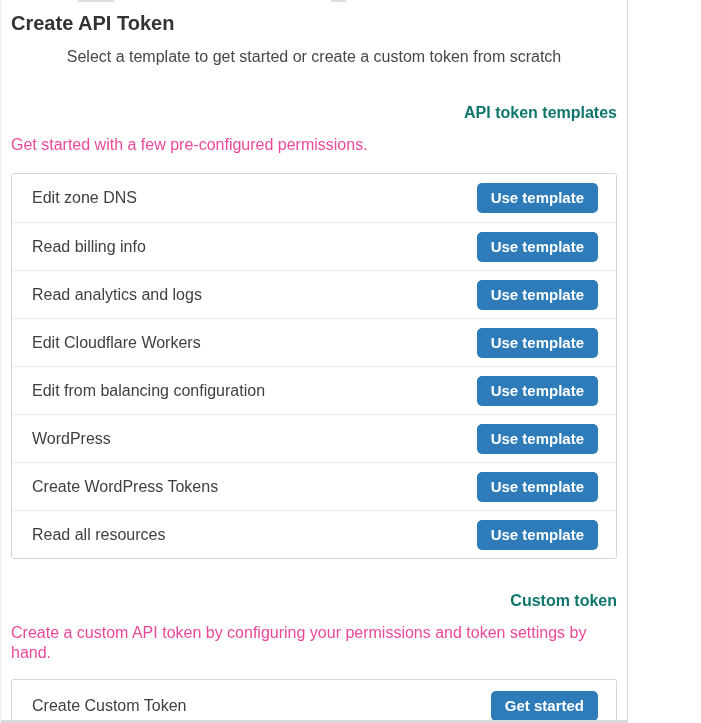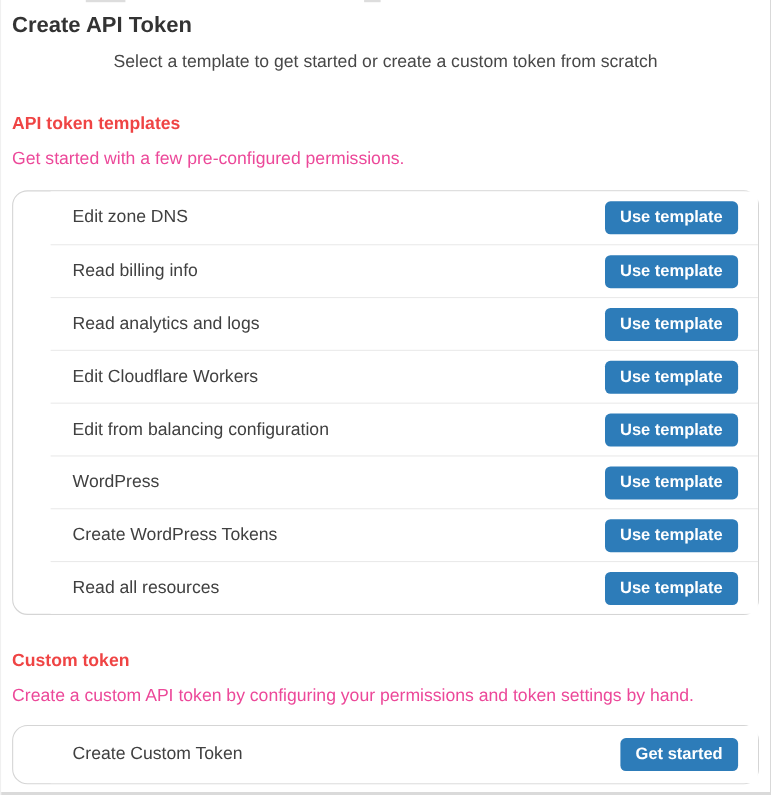--- a/index.html
+++ b/index.html
@@ -10,7 +10,7 @@
   }
   .page {
     position: relative;
-    width: 701px;
+    width: 628px;
     height: 723px;
     box-sizing: border-box;
     background: #ffffff;

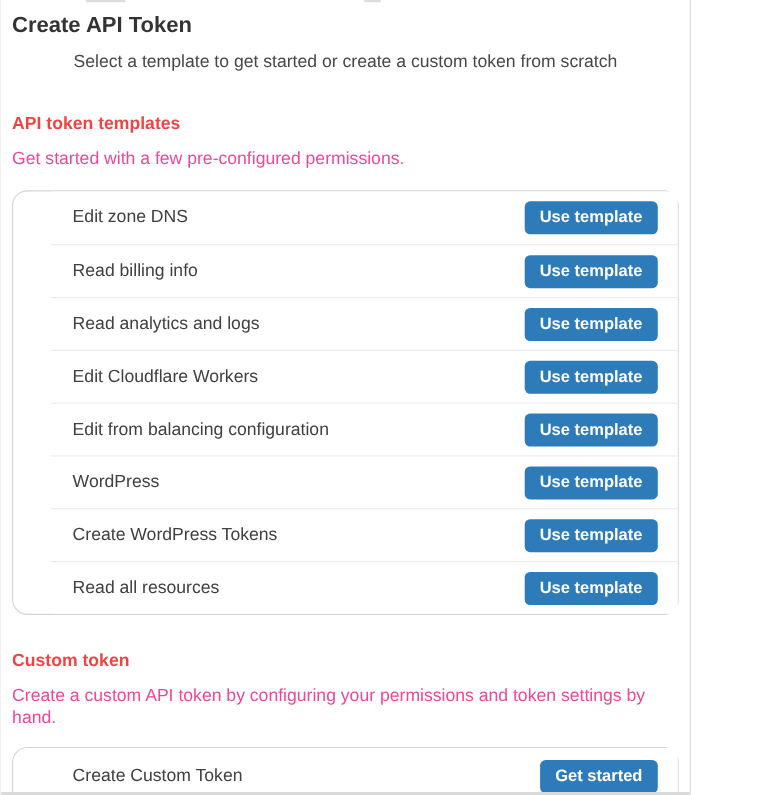--- a/index.html
+++ b/index.html
@@ -53,7 +53,8 @@
     font-size: 16px;
     line-height: 20px;
     font-weight: 700;
-    color: #ef4444;
+    color: #0f766e;
+    text-align: right;
   }
   .section-desc {
     margin: 12px 0 0 0;

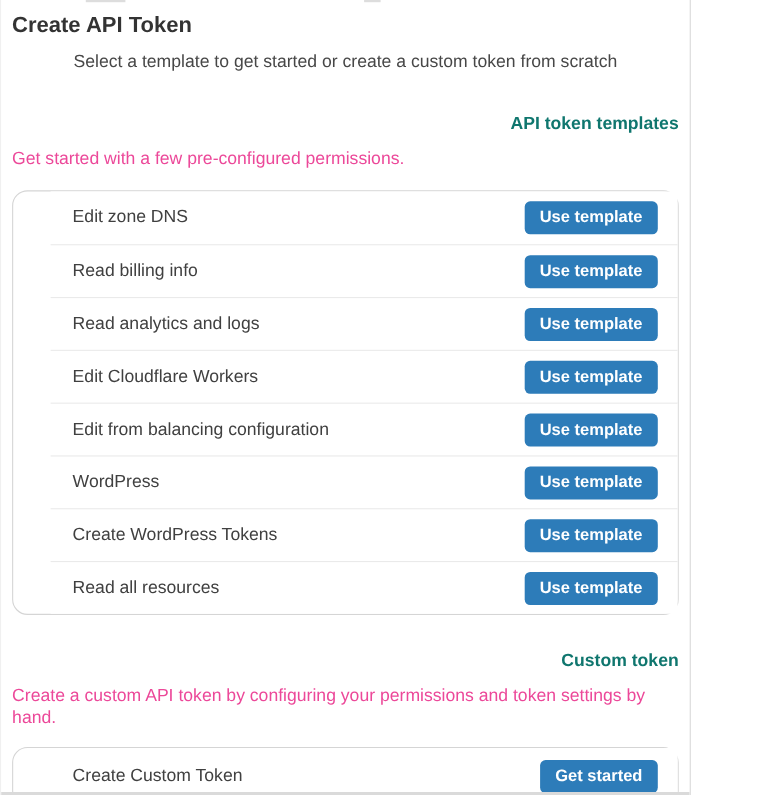--- a/index.html
+++ b/index.html
@@ -66,9 +66,8 @@
   .card-table {
     margin-top: 18px;
     border: 1px solid #d5d5d5;
-    border-radius: 14px;
+    border-radius: 3px;
     background: #ffffff;
-    padding-left: 34px;
   }
   .card-row {
     display: flex;

